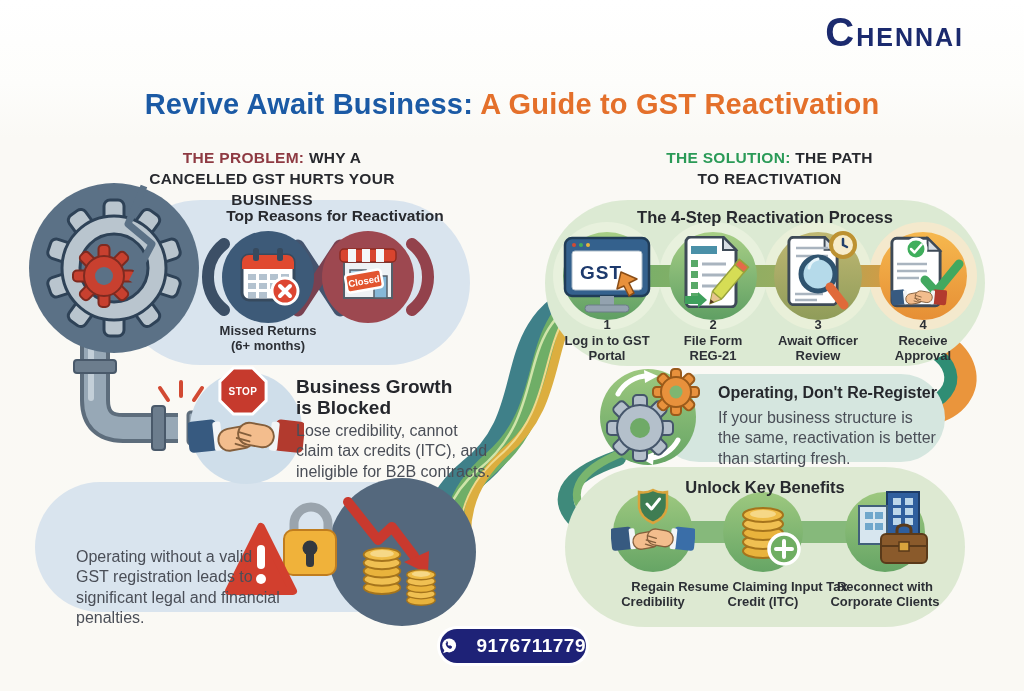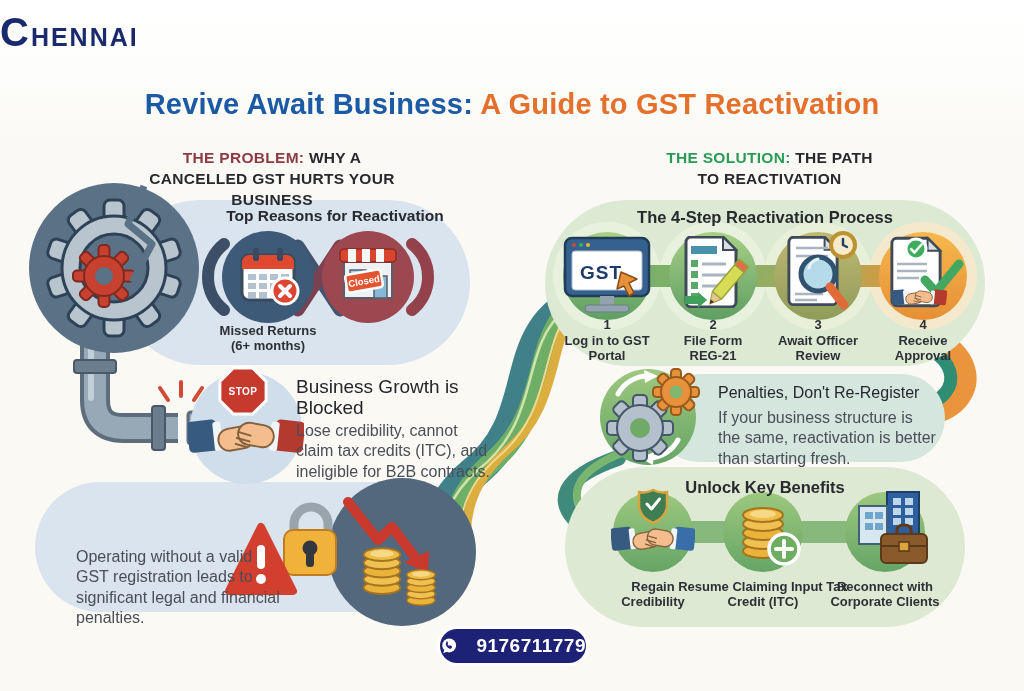--- a/index.html
+++ b/index.html
@@ -19,7 +19,7 @@
   .card-green2{background:#dde9d2;}
 
   
-  .logo{top:12px;left:0;width:952px;text-align:left;line-height:1;}
+  .logo{top:12px;left:12px;width:952px;text-align:right;line-height:1;}
   .logo-line1{font-size:25px;font-weight:bold;color:#1b2a6e;letter-spacing:2px;display:inline-block;}
   .logo-line1::first-letter{font-size:40px;}
   .logo-line2{font-size:28px;font-weight:bold;color:#23b0a8;letter-spacing:2px;display:inline-block;margin-top:-6px;margin-left:-10px;}

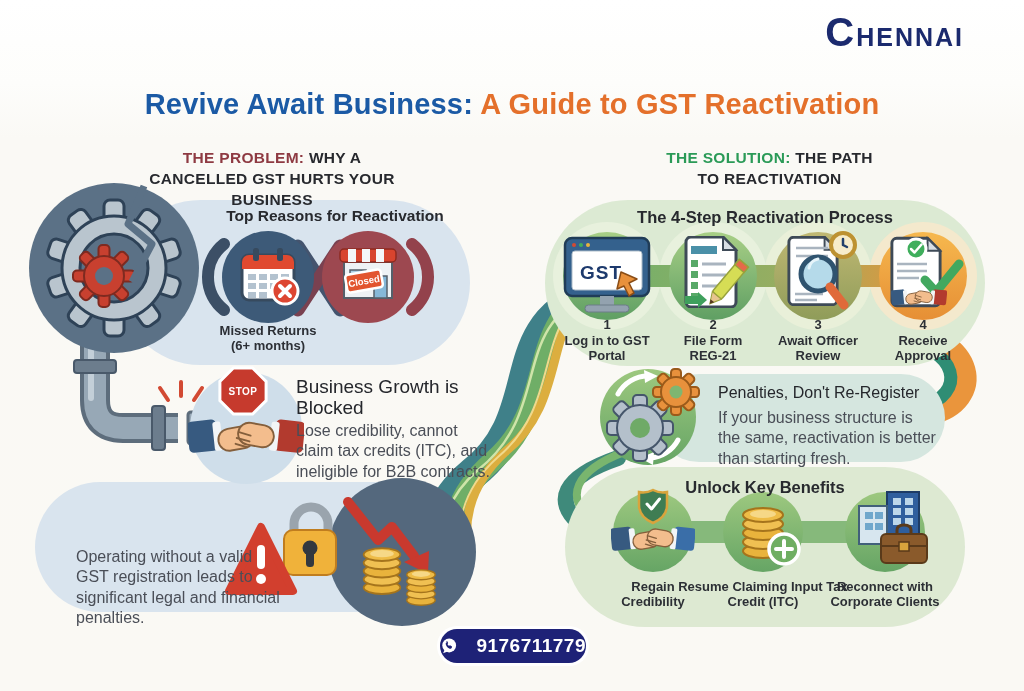--- a/index.html
+++ b/index.html
@@ -36,7 +36,7 @@
   .sec-title{font-weight:bold;color:#27292e;}
   .cap{font-size:13px;font-weight:bold;text-align:center;line-height:1.18;color:#2c2f35;}
   .body-txt{font-size:16px;font-weight:normal;color:#4a4e57;line-height:1.28;}
-  .big-h{font-weight:normal;color:#25272c;line-height:1.12;}
+  .big-h{font-weight:bold;color:#25272c;line-height:1.12;}
 
   
   .phone-pill{top:629px;left:440px;width:146px;height:34px;background:#1e2277;border-radius:18px;

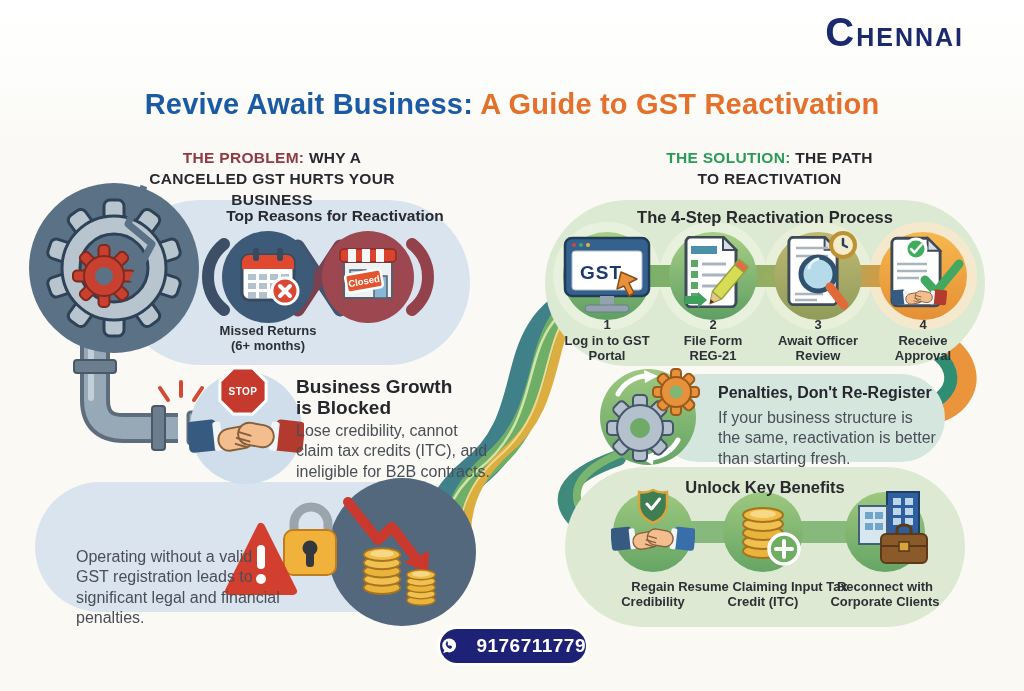--- a/index.html
+++ b/index.html
@@ -410,7 +410,7 @@
   <div class="t cap" style="left:763px;top:333px;width:110px;">Await Officer Review</div>
   <div class="t cap" style="left:878px;top:333px;width:90px;">Receive Approval</div>
 
-  <div class="t big-h" style="left:718px;top:384px;width:235px;font-size:16px;white-space:nowrap;">Penalties, Don't Re-Register</div>
+  <div class="t big-h" style="left:718px;top:384px;width:235px;font-size:16px;white-space:nowrap;">Operating, Don't Re-Register</div>
   <div class="t body-txt" style="left:718px;top:408px;width:218px;">If your business structure is the same, reactivation is better than starting fresh.</div>
 
   <div class="t sec-title" style="left:640px;top:478px;width:250px;text-align:center;font-size:16.5px;">Unlock Key Benefits</div>

